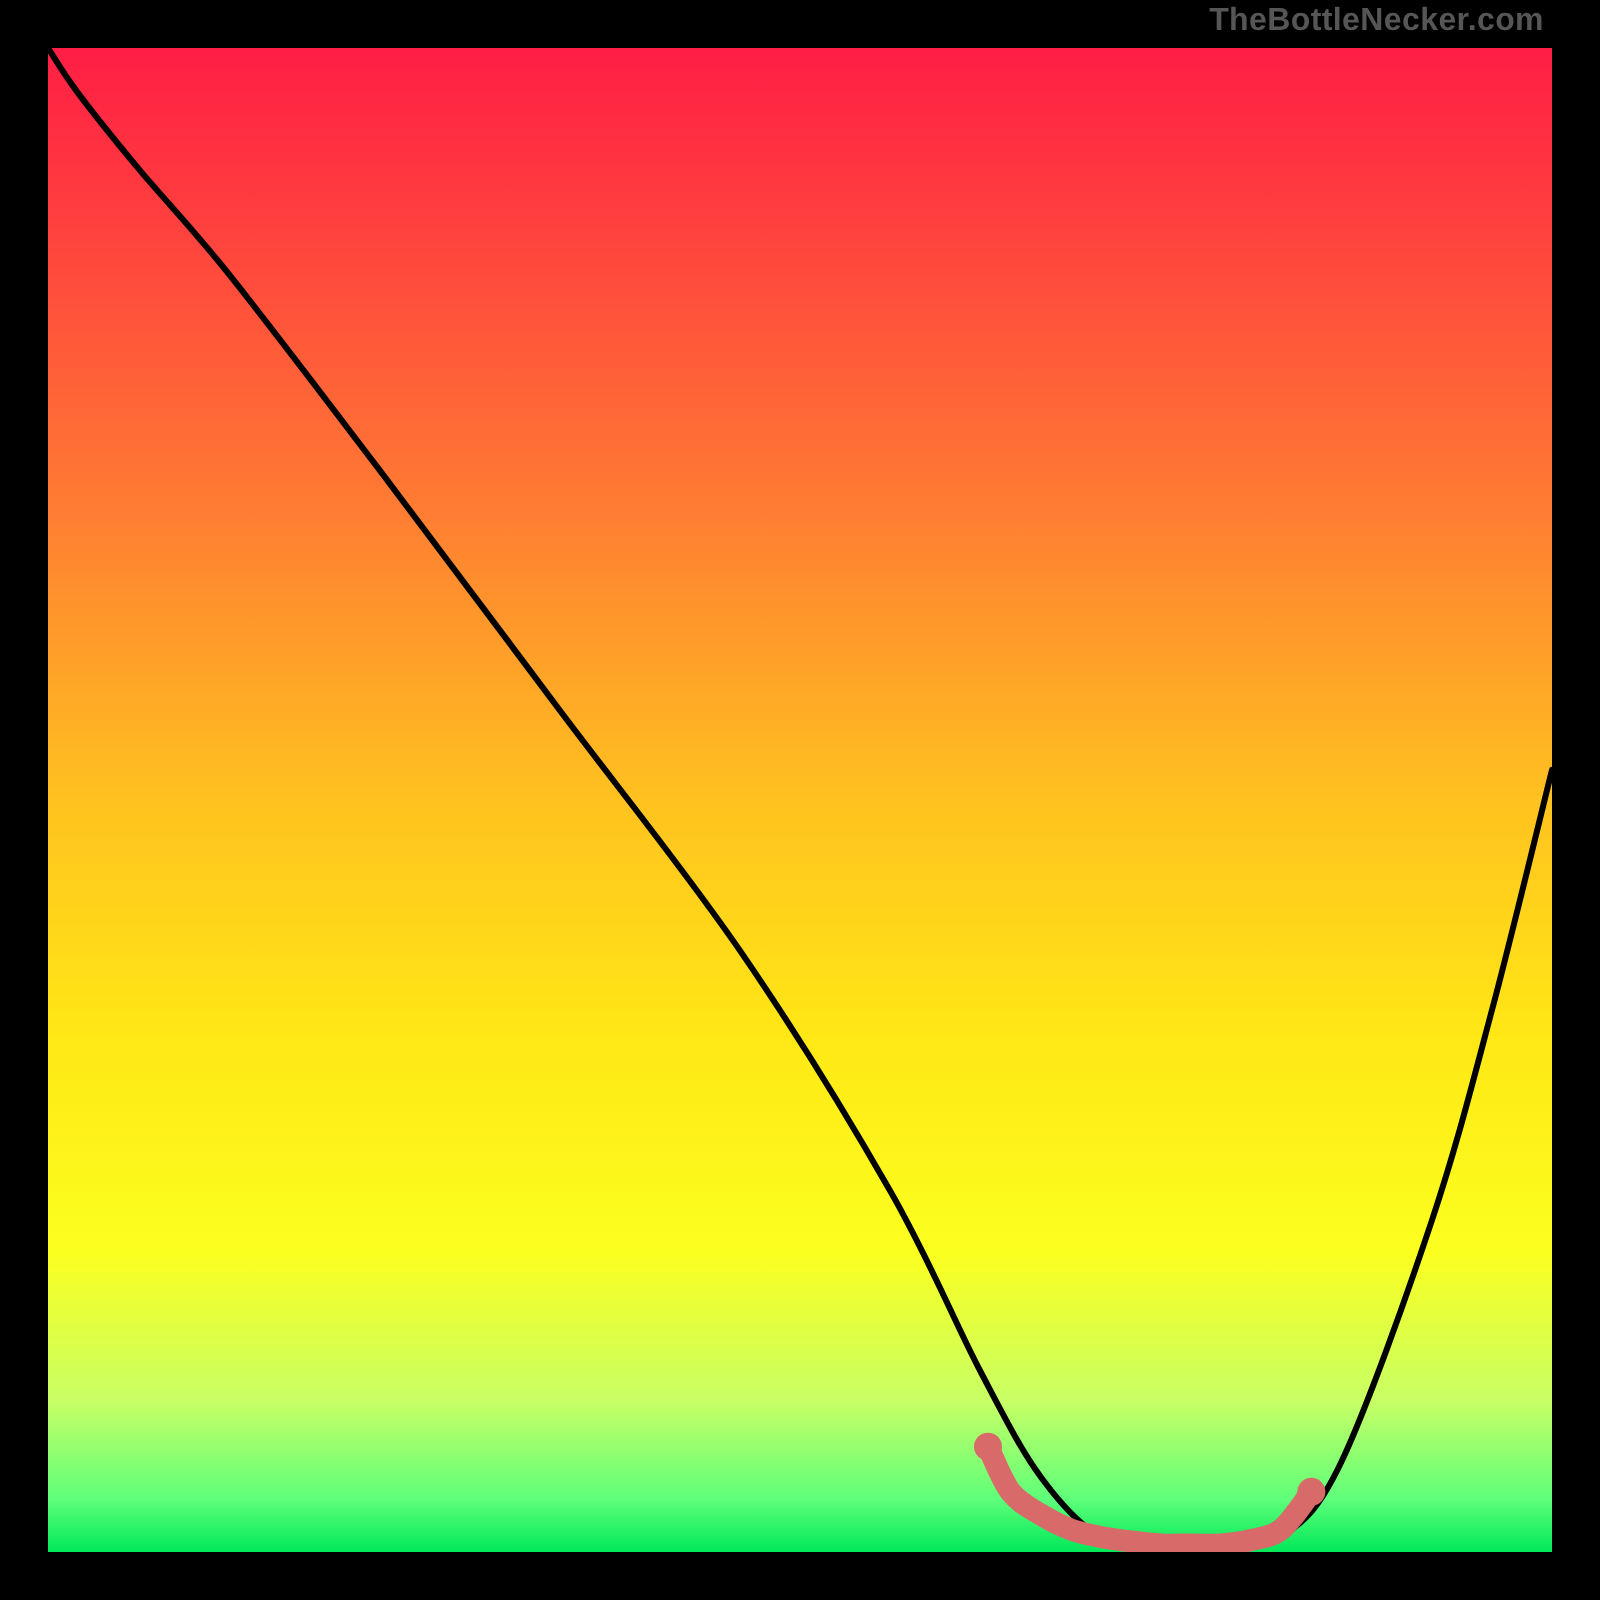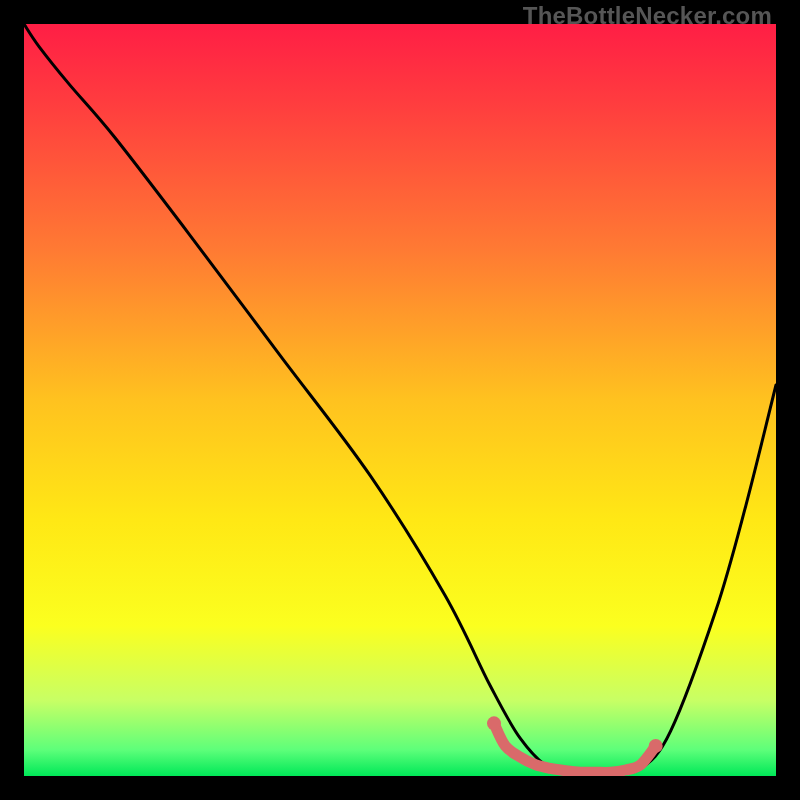--- a/index.html
+++ b/index.html
@@ -23,7 +23,7 @@
     top: 2px;
     right: 28px;
     font-family: Arial, Helvetica, sans-serif;
-    font-size: 24px;
+    font-size: 16px;
     font-weight: 600;
     color: #565656;
     letter-spacing: 0.2px;

